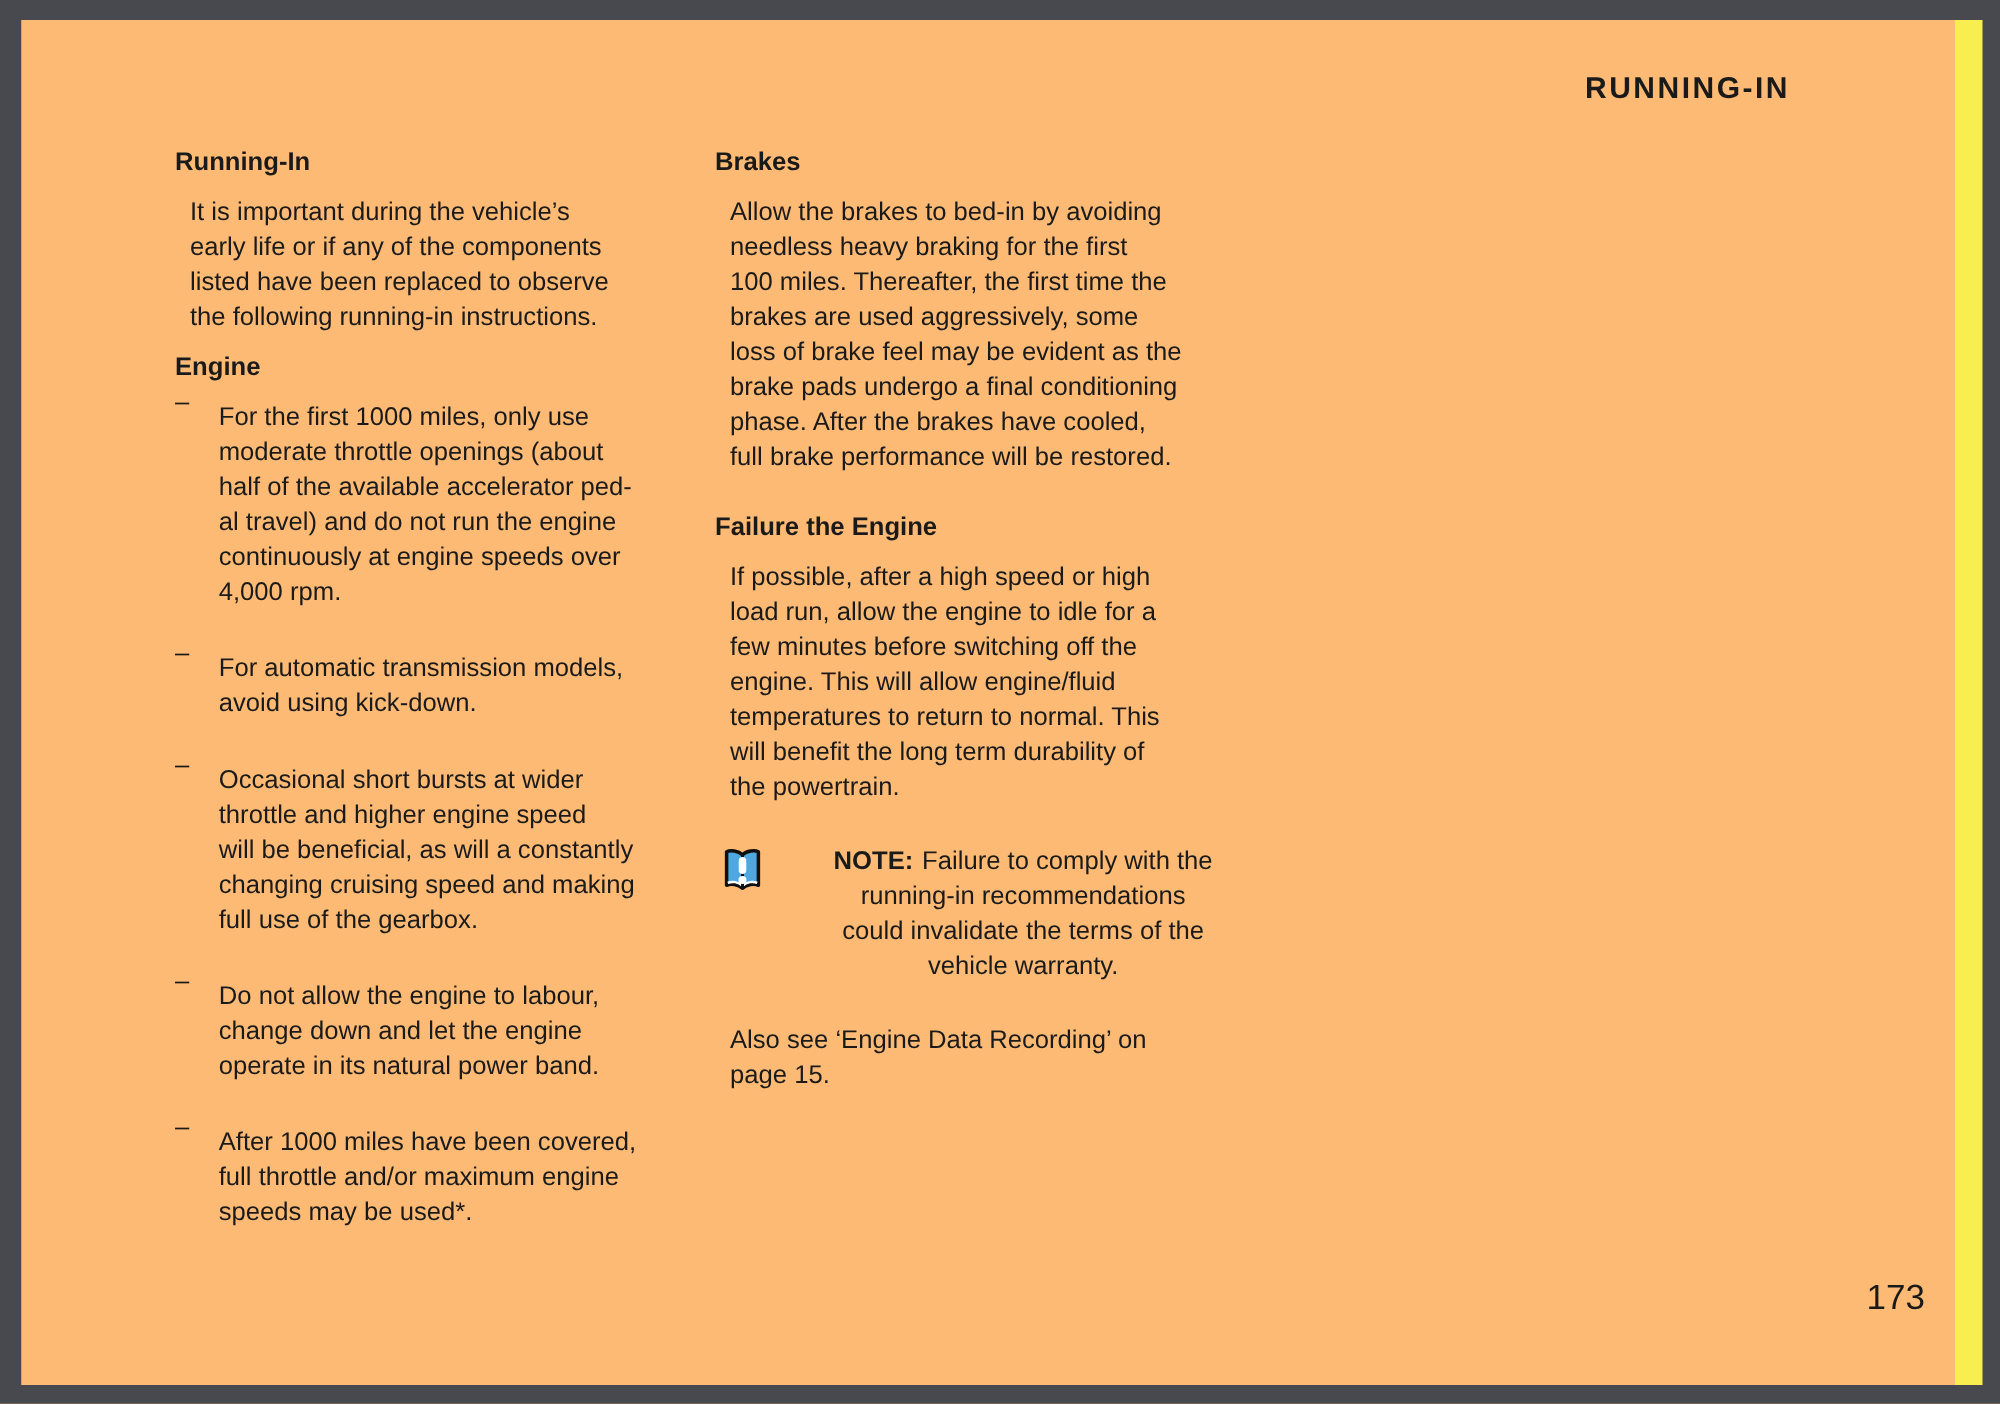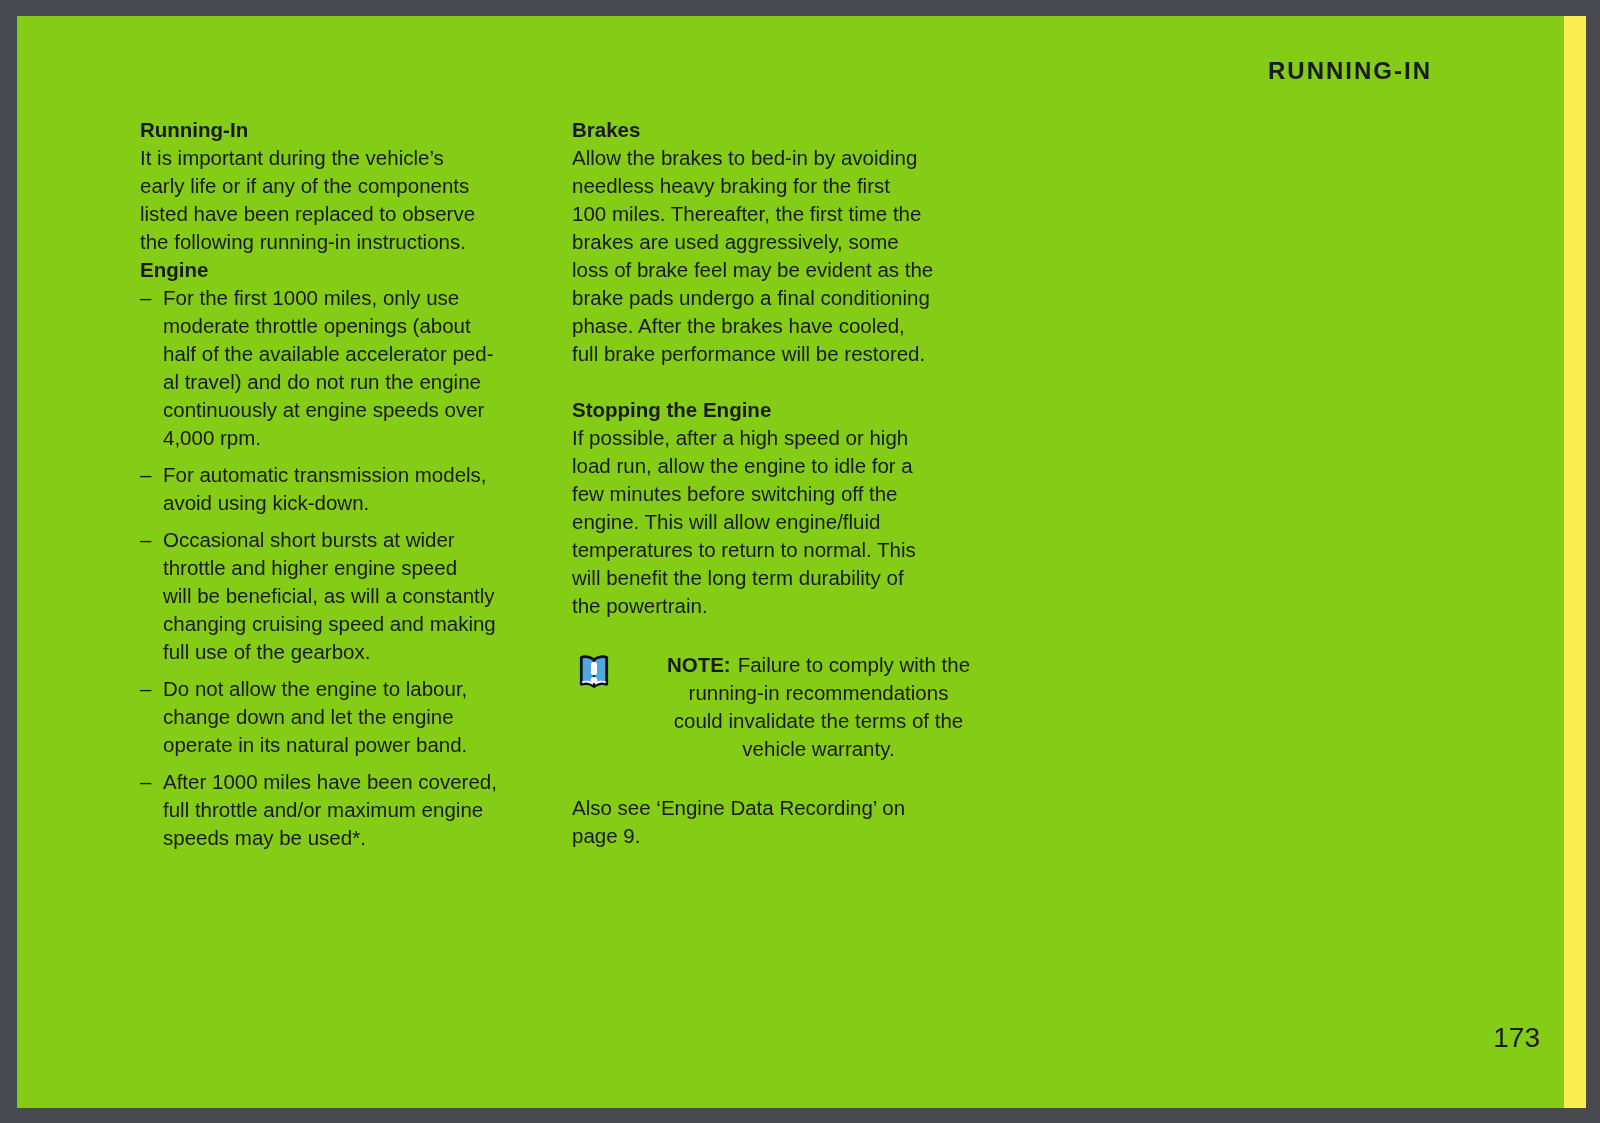--- a/index.html
+++ b/index.html
@@ -14,7 +14,7 @@
   .sheet {
     position:absolute; left:17px; top:16px;
     width:1547px; height:1092px;
-    background:#84cc16;
+    background:#fdba74;
   }
   .stripe {
     position:absolute; left:1564px; top:16px;

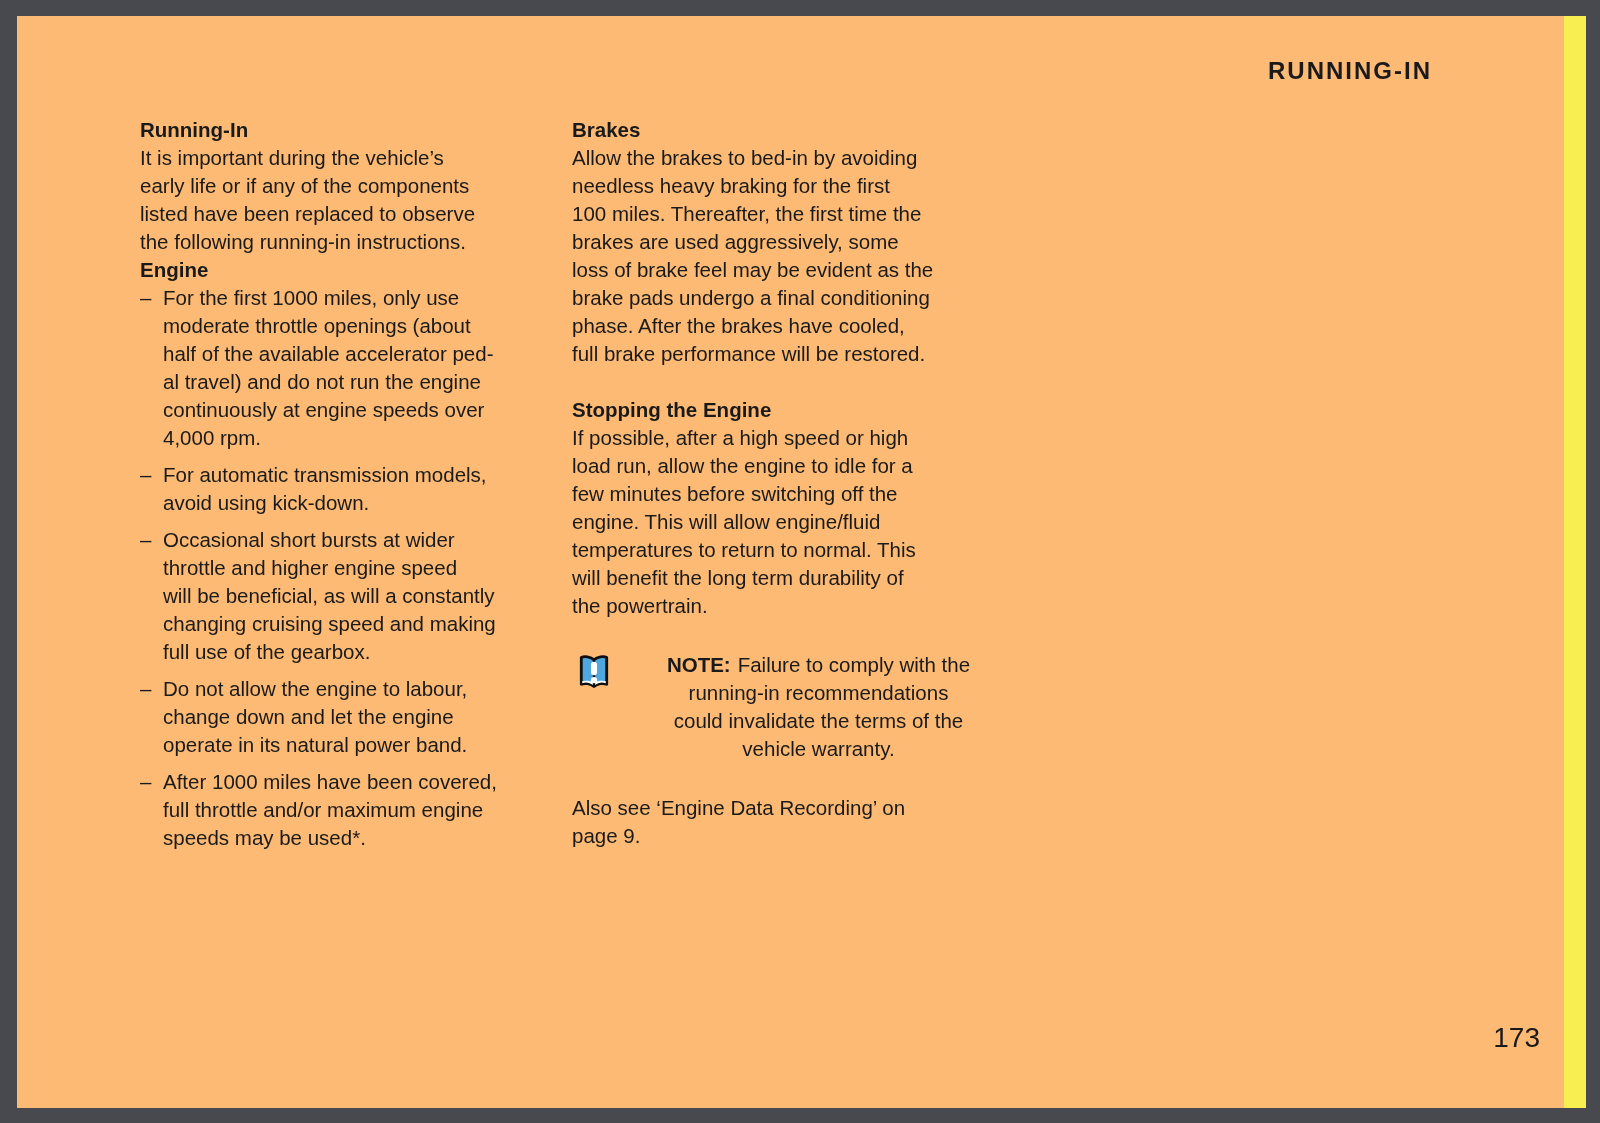--- a/index.html
+++ b/index.html
@@ -33,7 +33,7 @@
   .col1 { left:123px; width:432px; }
   .col2 { left:555px; width:442px; }
   .h  { font-size:20.5px; line-height:28px; font-weight:700; margin:0; }
-  .b  { font-size:20.5px; line-height:28px; margin:0; white-space:pre-line; }
+  .b  { font-size:20.5px; line-height:28px; margin:12px; white-space:pre-line; }
   .mt-engine   { }
   .mt-tyres    { margin-top:23px; }
   .mt-stopping { margin-top:28px; }

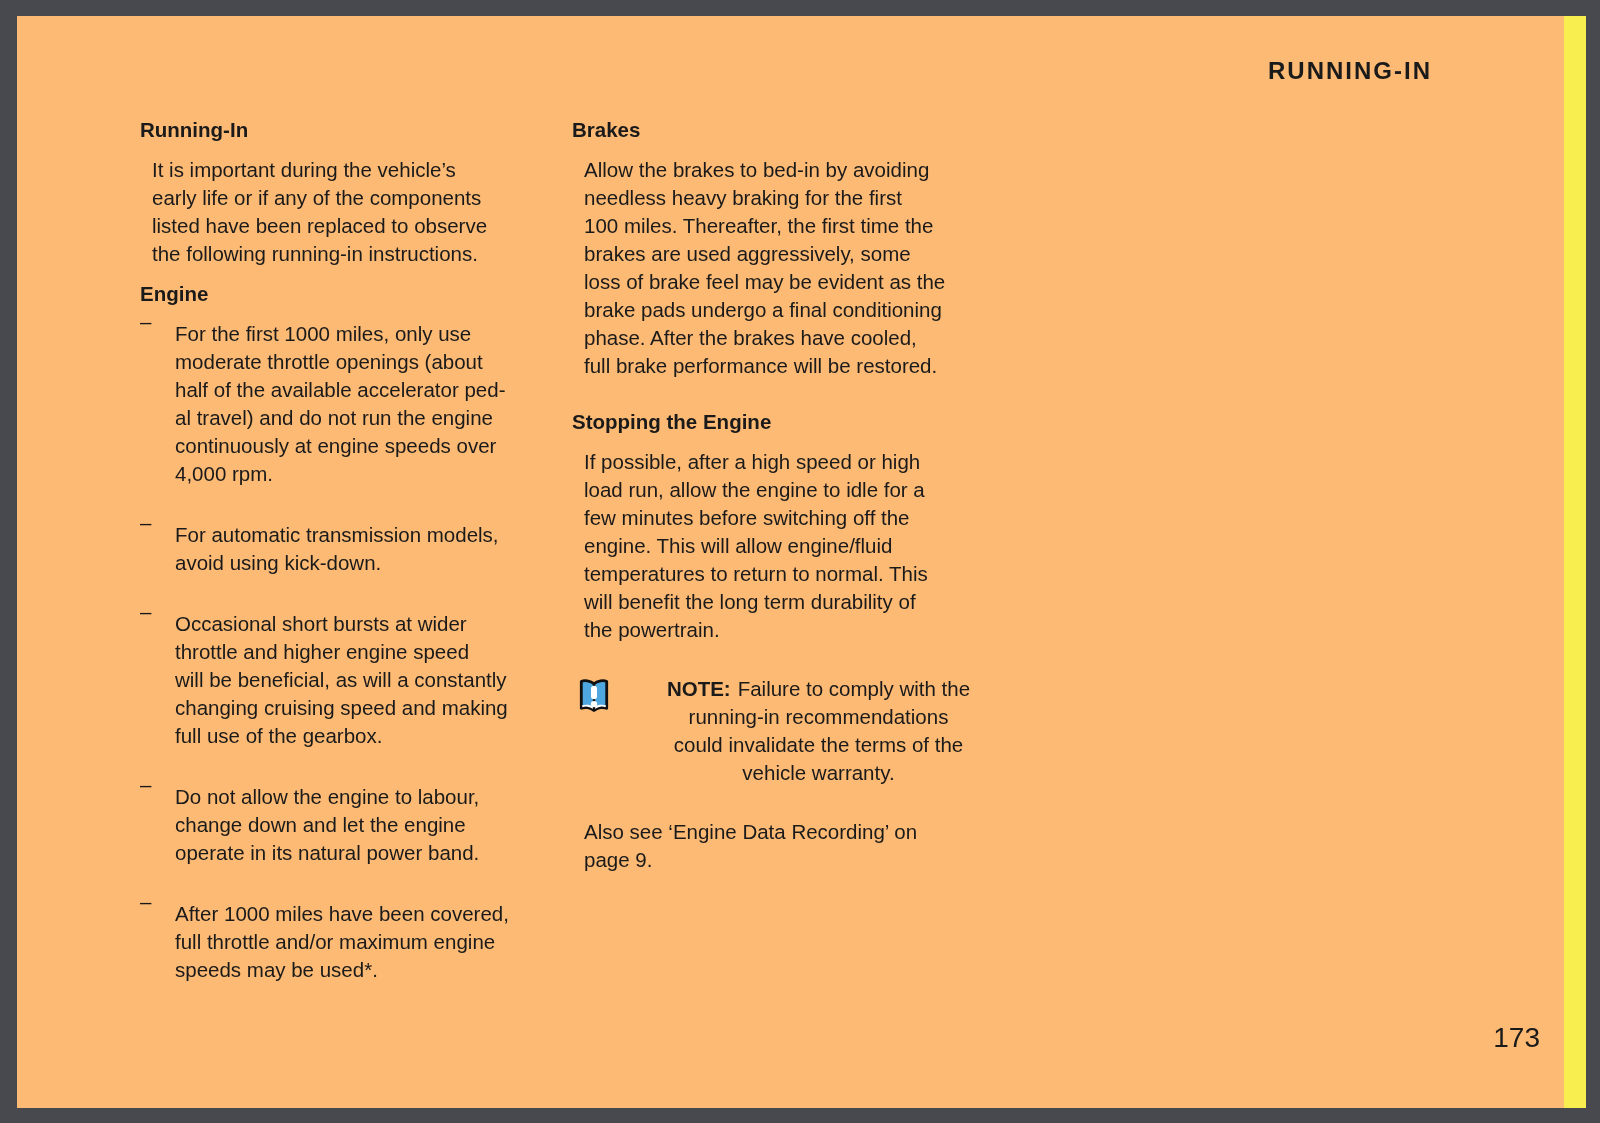--- a/index.html
+++ b/index.html
@@ -114,7 +114,7 @@
 full brake performance will be restored.</p>
 
 
-      <h3 class="h mt-stopping">Stopping the Engine</h3>
+      <h3 class="h mt-stopping">Failure the Engine</h3>
       <p class="b">If possible, after a high speed or high
 load run, allow the engine to idle for a
 few minutes before switching off the

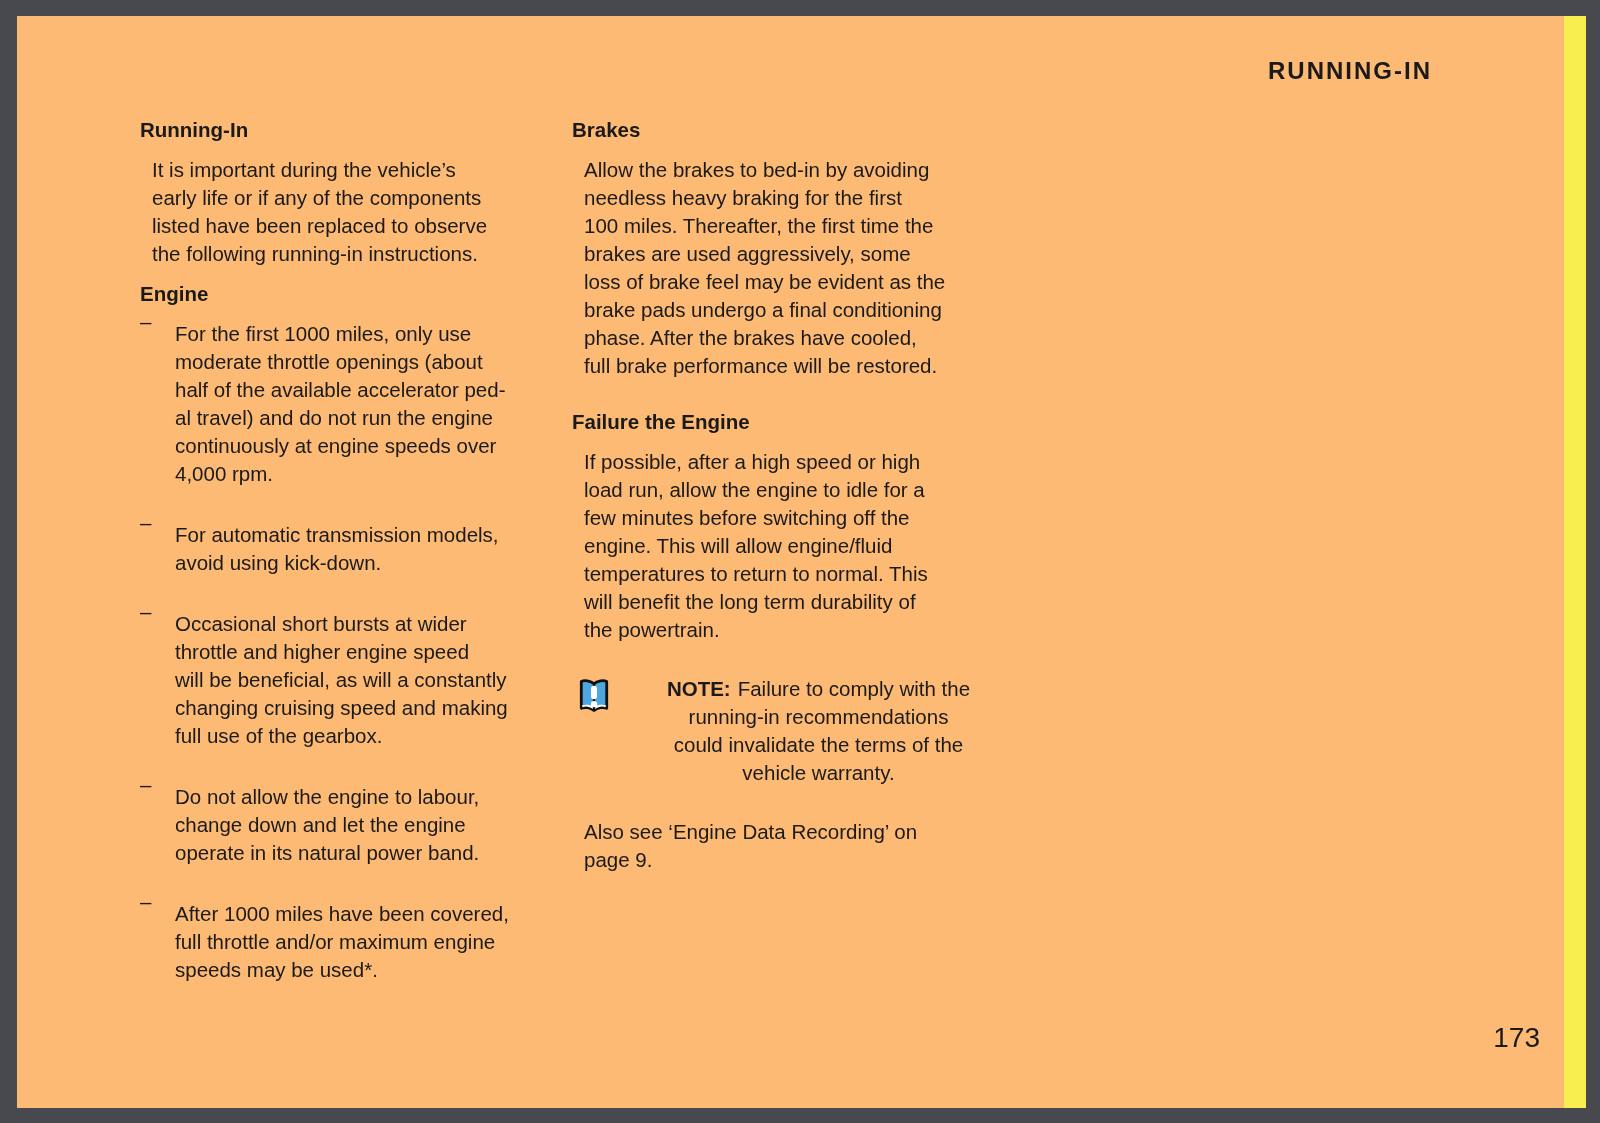--- a/index.html
+++ b/index.html
@@ -140,7 +140,7 @@
       </div>
 
       <p class="b also-see">Also see ‘Engine Data Recording’ on
-page 9.</p>
+page 15.</p>
     </div>
 
     <div class="pageno">173</div>

